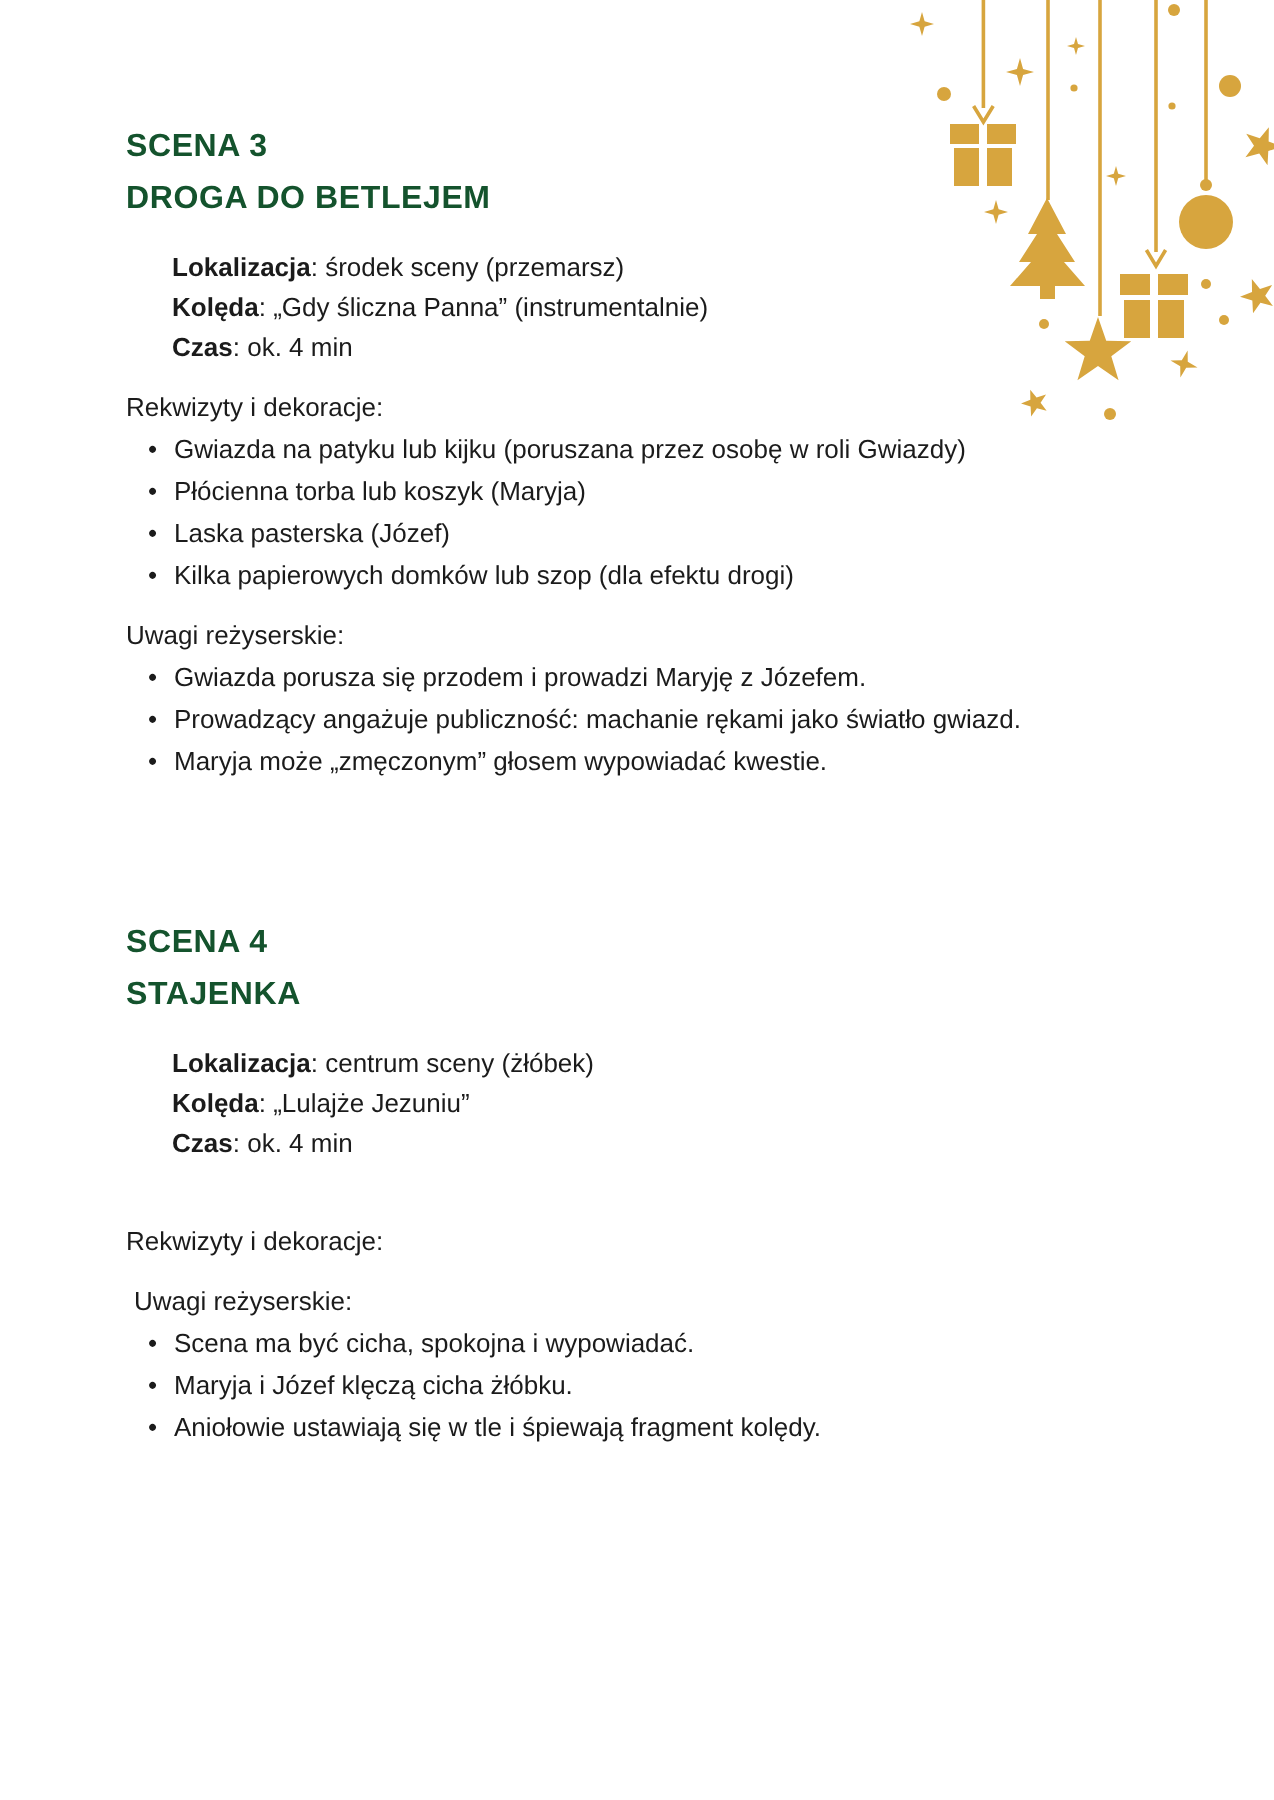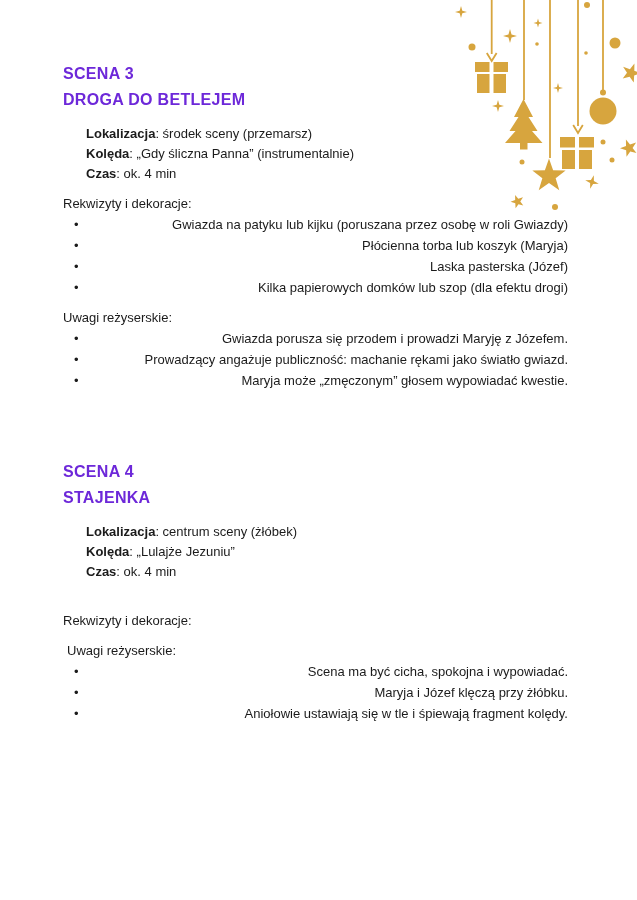--- a/index.html
+++ b/index.html
@@ -17,7 +17,7 @@
   .scene + .scene{margin-top:68px;}
   .scene-title{
     margin:0;font-size:16px;line-height:26px;font-weight:bold;
-    letter-spacing:0.3px;color:#6d28d9;
+    letter-spacing:0.3px;color:#14532d;
   }
   .meta{margin-top:11px;}
   .meta-line{margin:0;font-size:13px;line-height:20px;padding-left:23px;}

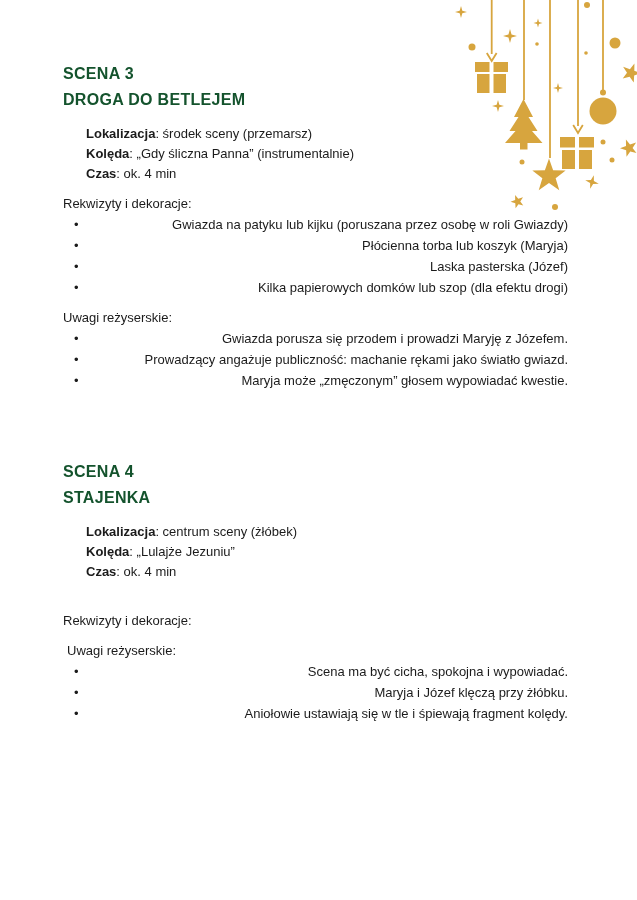--- a/index.html
+++ b/index.html
@@ -25,7 +25,7 @@
   .sub-head{margin:10px 0 0 0;font-size:13px;line-height:20px;font-weight:normal;}
   .gap-lg{margin-top:29px;}
   .indent-sm{padding-left:4px;}
-  ul.doc-list{margin:0;padding:0 0 0 24px;list-style:none;font-size:13px;line-height:21px;text-align:right;}
+  ul.doc-list{margin:0;padding:0 0 0 24px;list-style:none;font-size:13px;line-height:21px;}
   ul.doc-list li{position:relative;}
   ul.doc-list li::before{
     content:"\2022";

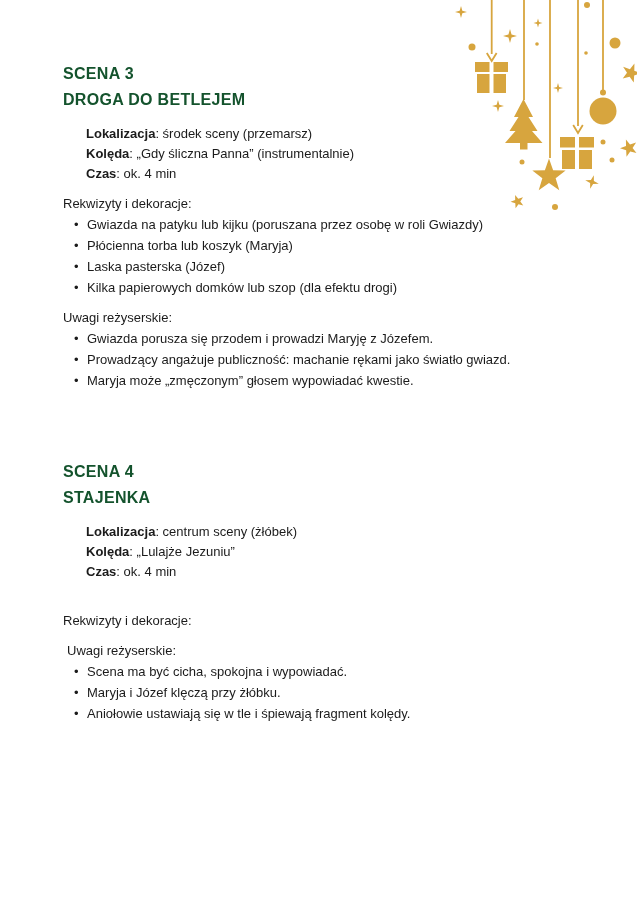--- a/index.html
+++ b/index.html
@@ -155,7 +155,7 @@
       <p class="sub-head indent-sm">Uwagi reżyserskie:</p>
       <ul class="doc-list">
         <li>Scena ma być cicha, spokojna i wypowiadać.</li>
-        <li>Maryja i Józef klęczą przy żłóbku.</li>
+        <li>Maryja i Józef klęczą cicha żłóbku.</li>
         <li>Aniołowie ustawiają się w tle i śpiewają fragment kolędy.</li>
       </ul>
     </section>

